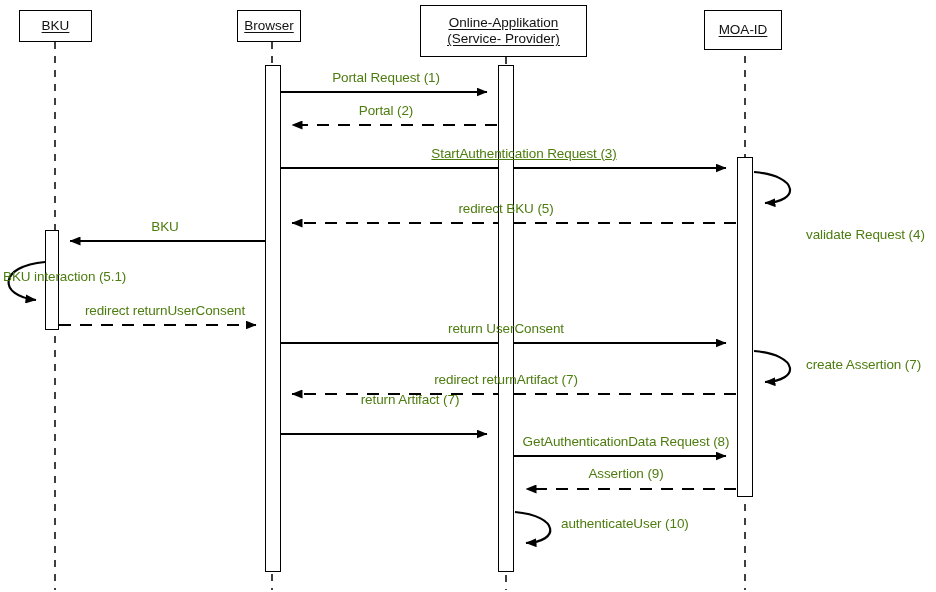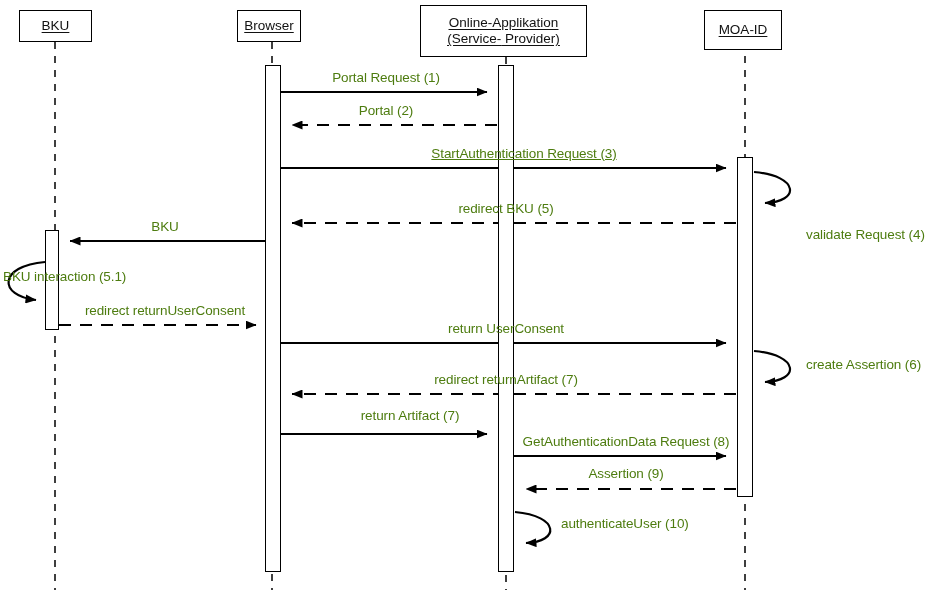--- a/index.html
+++ b/index.html
@@ -137,7 +137,7 @@
 <div class="lbl self-label" style="left:3px;top:269px;">BKU interaction (5.1)</div>
 <div class="lbl msg-label" style="left:165px;top:303px;">redirect returnUserConsent</div>
 <div class="lbl msg-label" style="left:506px;top:321px;">return UserConsent</div>
-<div class="lbl self-label" style="left:806px;top:357px;">create Assertion (6)</div>
+<div class="lbl self-label" style="left:806px;top:357px;">create Assertion (7)</div>
 <div class="lbl msg-label" style="left:506px;top:372px;">redirect returnArtifact (7)</div>
 <div class="lbl msg-label" style="left:386px;top:408px;padding-left:48px;">return Artifact (7)</div>
 <div class="lbl msg-label" style="left:626px;top:434px;">GetAuthenticationData Request (8)</div>

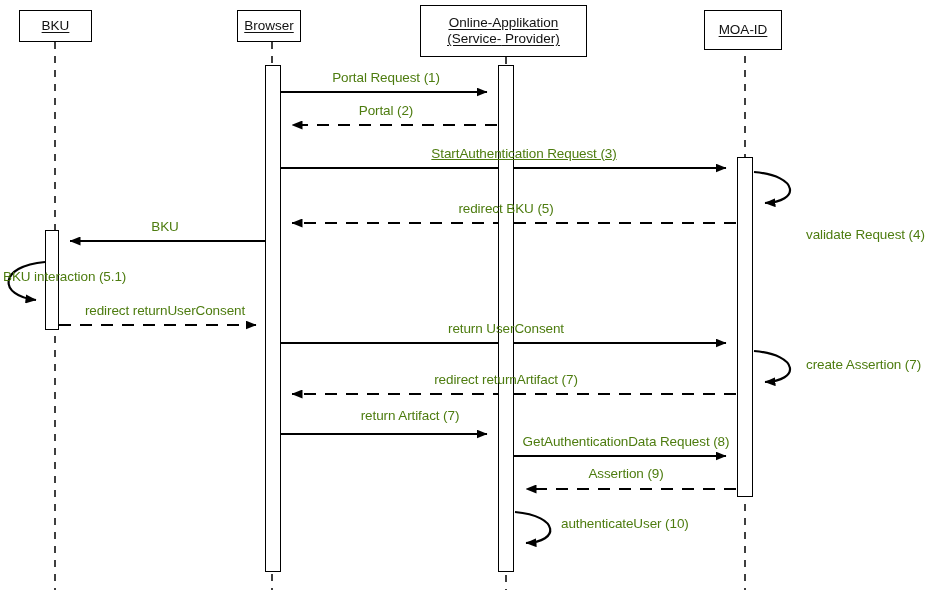--- a/index.html
+++ b/index.html
@@ -139,7 +139,7 @@
 <div class="lbl msg-label" style="left:506px;top:321px;">return UserConsent</div>
 <div class="lbl self-label" style="left:806px;top:357px;">create Assertion (7)</div>
 <div class="lbl msg-label" style="left:506px;top:372px;">redirect returnArtifact (7)</div>
-<div class="lbl msg-label" style="left:386px;top:408px;padding-left:48px;">return Artifact (7)</div>
+<div class="lbl msg-label" style="left:386px;top:392px;padding-left:48px;">return Artifact (7)</div>
 <div class="lbl msg-label" style="left:626px;top:434px;">GetAuthenticationData Request (8)</div>
 <div class="lbl msg-label" style="left:626px;top:466px;">Assertion (9)</div>
 <div class="lbl self-label" style="left:561px;top:516px;">authenticateUser (10)</div>

